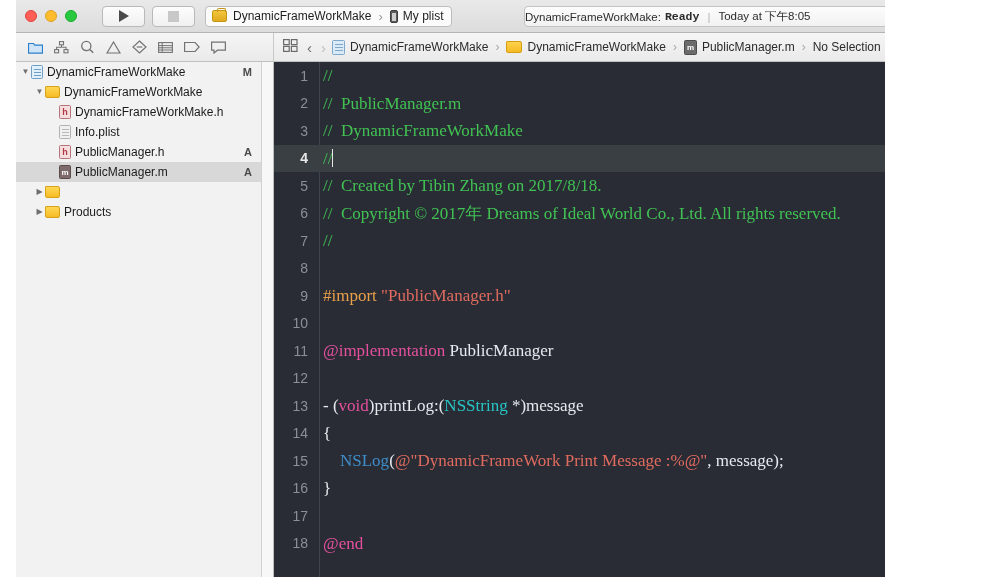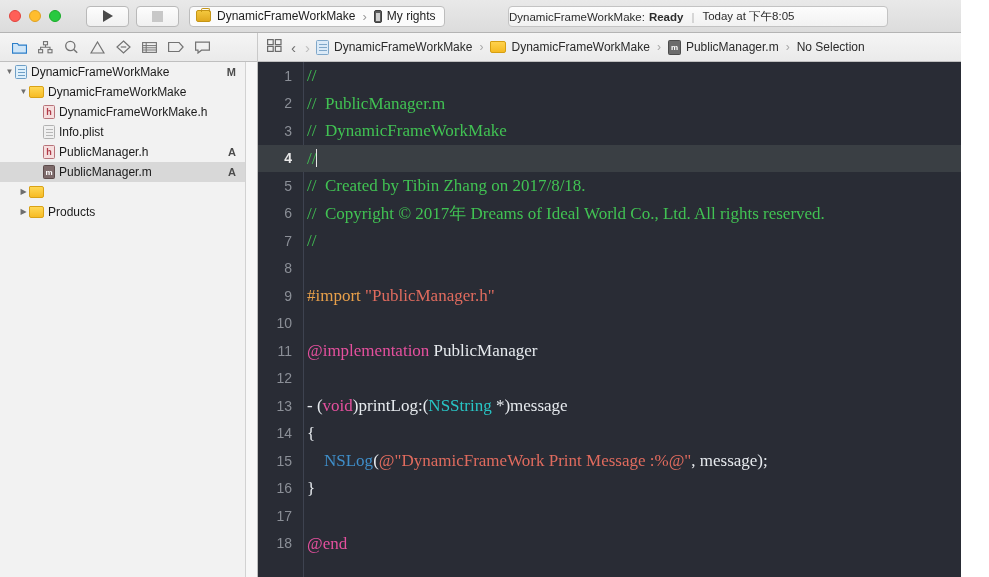--- a/index.html
+++ b/index.html
@@ -9,7 +9,7 @@
     font-family: "Liberation Sans", sans-serif;
     background: #ffffff;
   }
-  .window { position: relative; width: 961px; height: 577px; overflow: hidden; }
+  .window { position: relative; width: 869px; height: 577px; overflow: hidden; margin-left: 16px; }
 
   
   .titlebar {

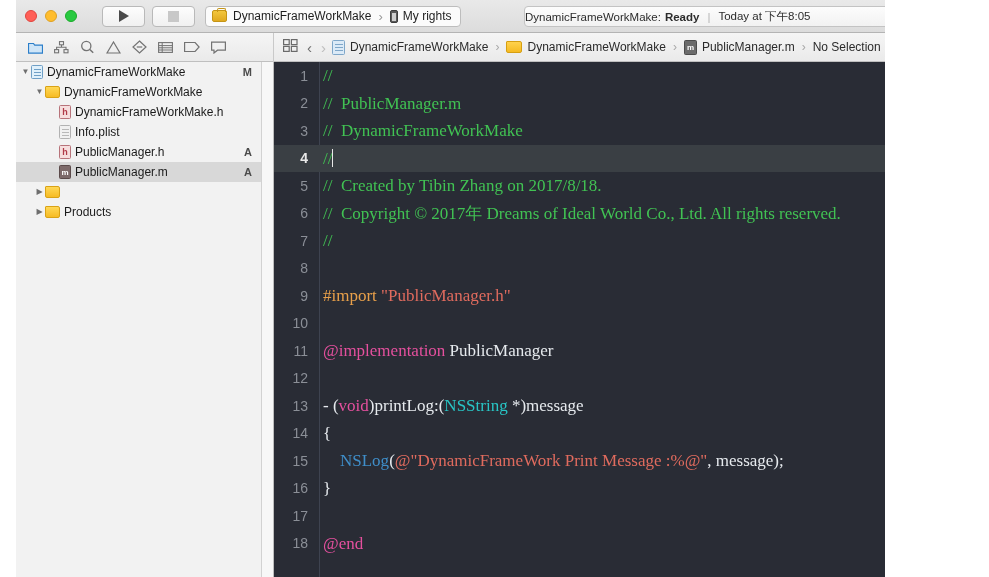--- a/index.html
+++ b/index.html
@@ -189,7 +189,7 @@
       <span>DynamicFrameWorkMake</span>
       <span class="scheme-sep">›</span>
       <span class="ico-phone"></span>
-      <span>My rights</span>
+      <span>My plist</span>
     </div>
 
     <div class="status-box">

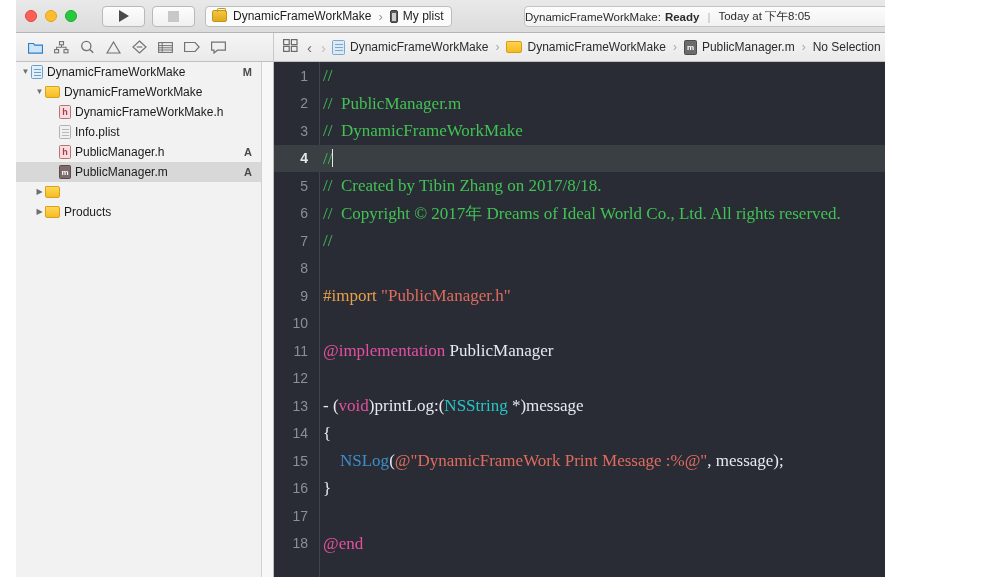--- a/index.html
+++ b/index.html
@@ -67,7 +67,7 @@
     display: flex; align-items: center; justify-content: flex-start;
     font-size: 11.5px; color: #2c2c2c;
   }
-  .status-box .bold { font-weight: bold; }
+  .status-box .bold { font-weight: bold; font-family: Liberation Mono, monospace; }
   .status-div { margin: 0 8px; color: #b6b6b6; }
 
   

